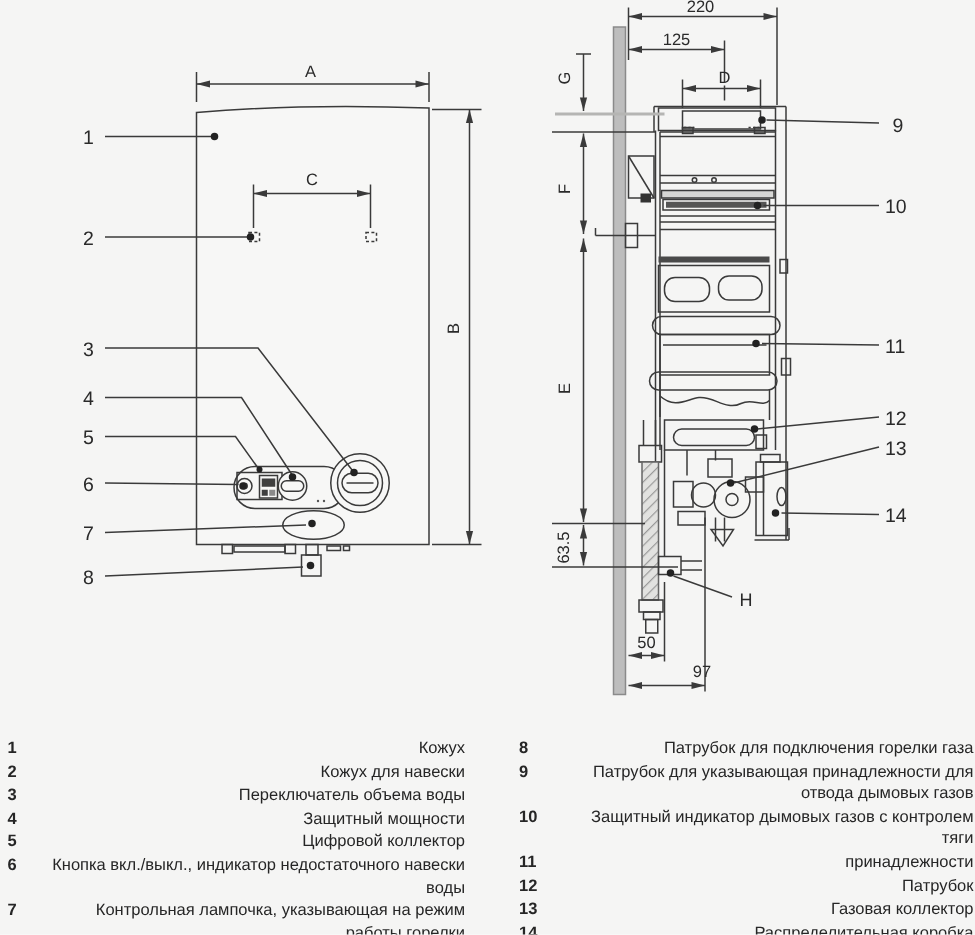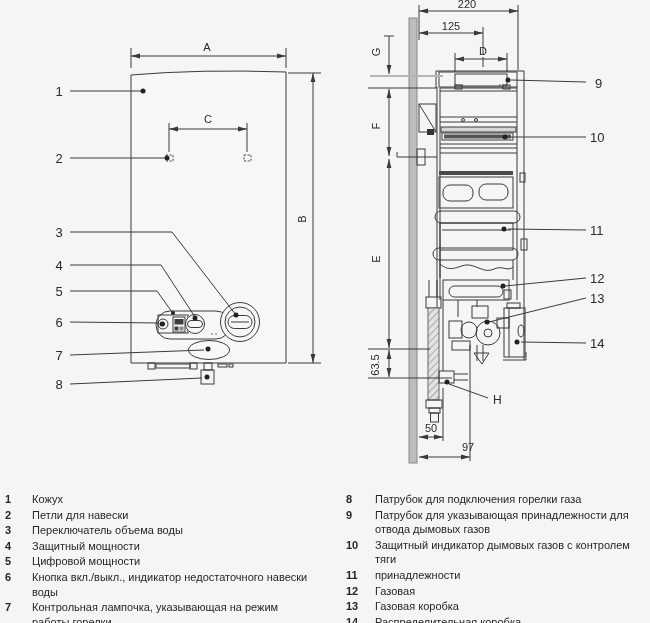--- a/index.html
+++ b/index.html
@@ -18,7 +18,7 @@
   .li{display:flex;font-size:11px;line-height:14.6px;margin-bottom:1px;}
   .li .n{font-weight:bold;flex:0 0 27px;}
   .col-right .li .n{flex:0 0 29px;}
-  .li .t{flex:1;}
+  .li .t{flex:1;text-align:right;}
 </style>
 </head>
 <body>

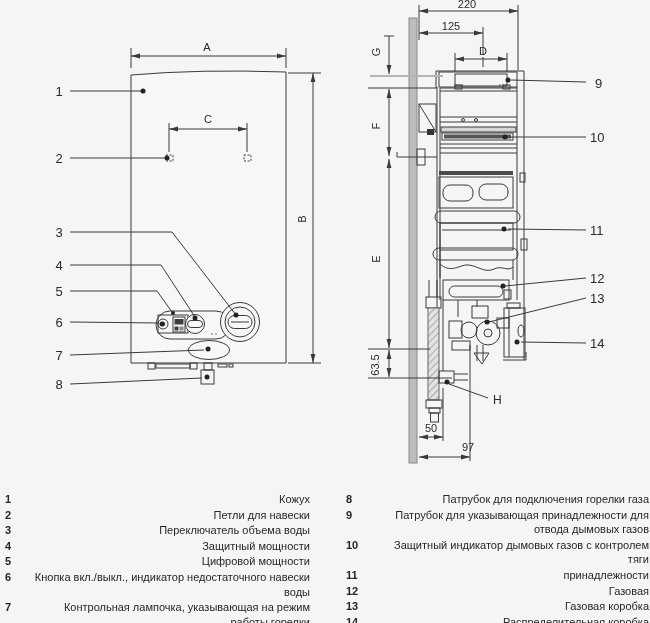--- a/index.html
+++ b/index.html
@@ -383,7 +383,7 @@
       </div>
   <div class="li">
         <span class="n">2</span>
-        <span class="t">Петли для навески</span>
+        <span class="t">Кожух для навески</span>
       </div>
   <div class="li">
         <span class="n">3</span>

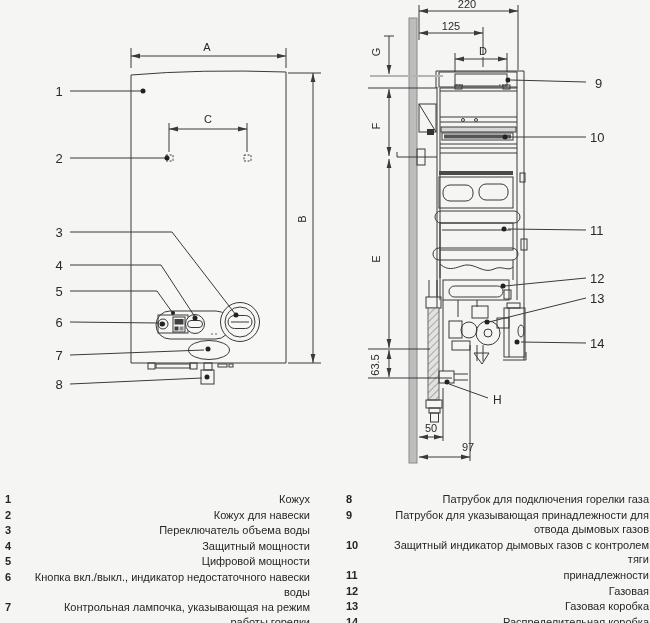--- a/index.html
+++ b/index.html
@@ -395,7 +395,7 @@
       </div>
   <div class="li">
         <span class="n">5</span>
-        <span class="t">Цифровой мощности</span>
+        <span class="t">Цифровой коллектор</span>
       </div>
   <div class="li">
         <span class="n">6</span>

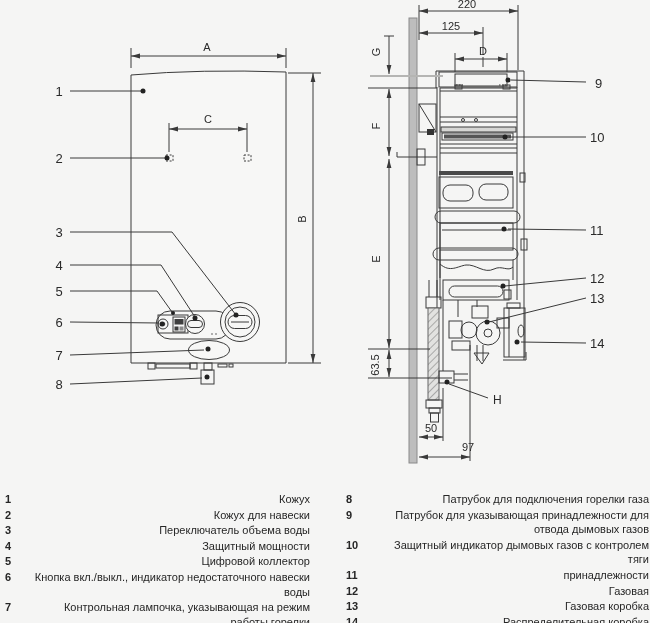--- a/index.html
+++ b/index.html
@@ -426,7 +426,7 @@
       </div>
   <div class="li">
         <span class="n">12</span>
-        <span class="t">Газовая</span>
+        <span class="t">Патрубок</span>
       </div>
   <div class="li">
         <span class="n">13</span>

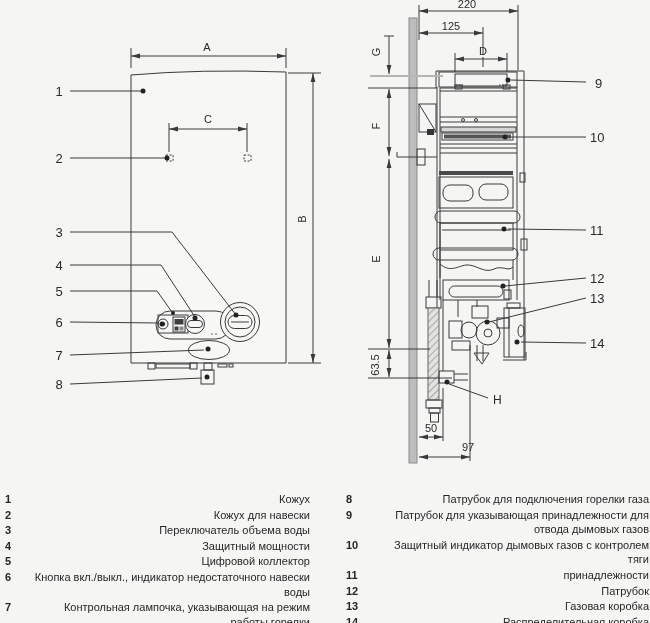--- a/index.html
+++ b/index.html
@@ -430,7 +430,7 @@
       </div>
   <div class="li">
         <span class="n">13</span>
-        <span class="t">Газовая коробка</span>
+        <span class="t">Газовая коллектор</span>
       </div>
   <div class="li">
         <span class="n">14</span>

